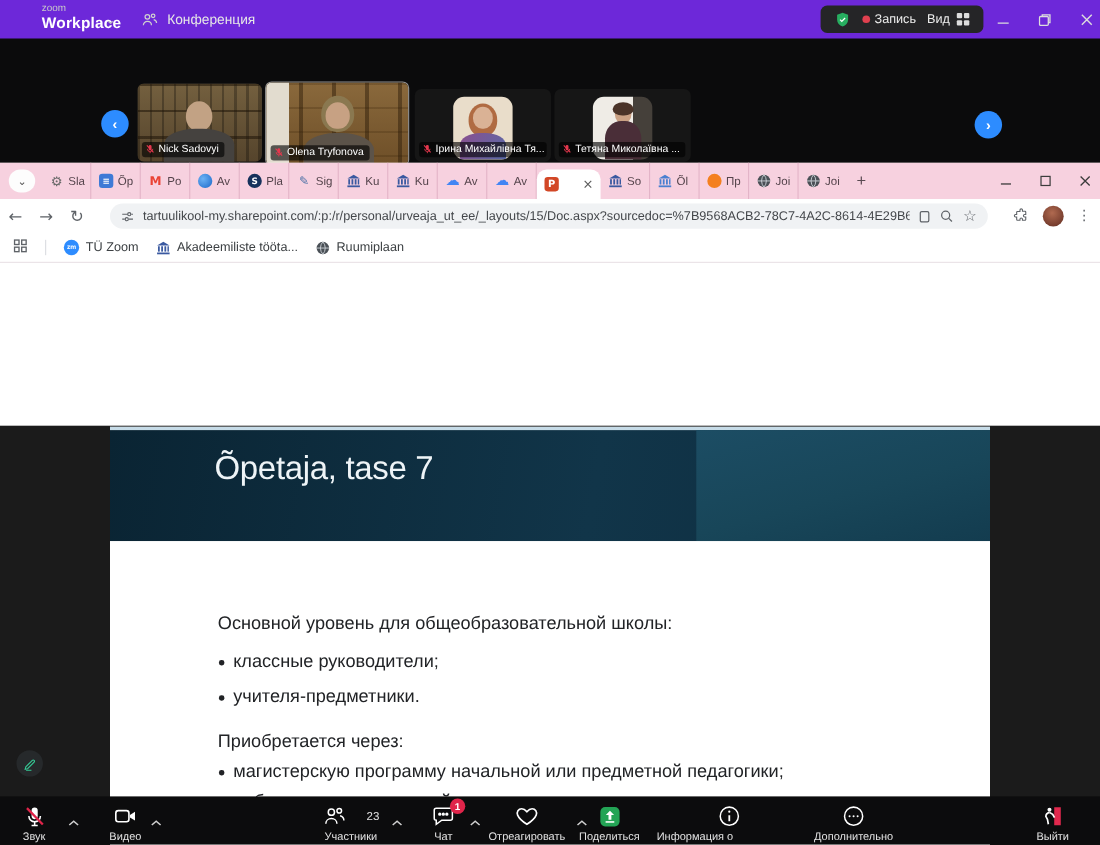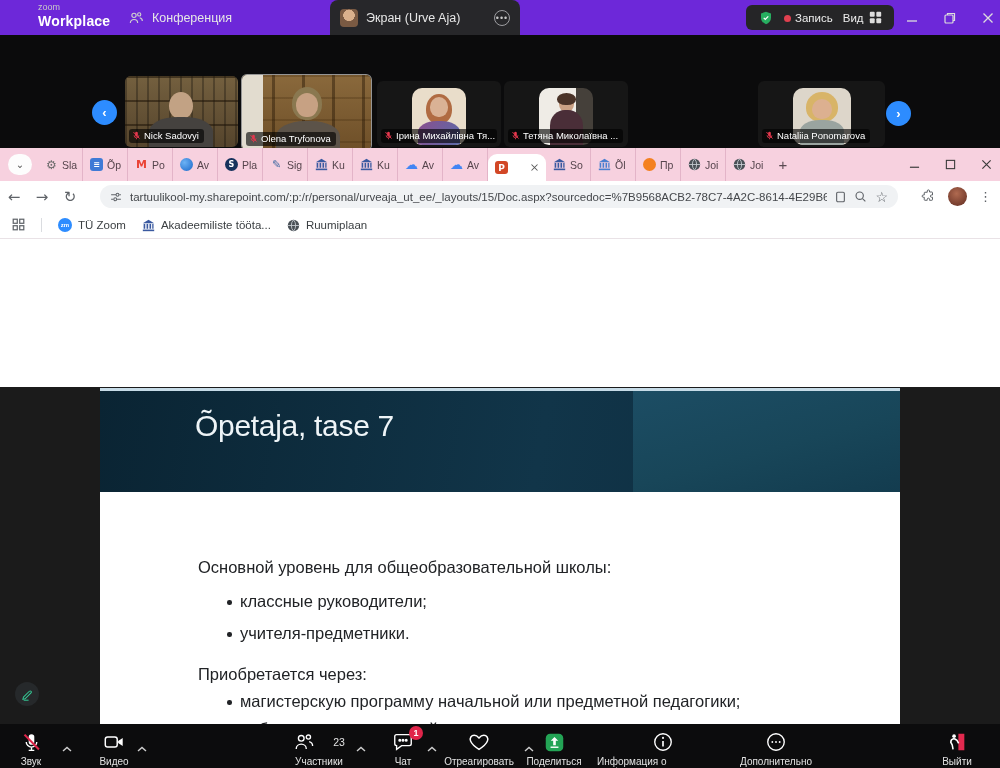--- a/index.html
+++ b/index.html
@@ -125,11 +125,6 @@
       <span>Конференция</span>
     </div>
 
-    <div class="ztab screen">
-      <span class="mini-avatar"></span>
-      <span>Экран (Urve Aja)</span>
-      <span class="tab-ellipsis">•••</span>
-    </div>
 
     <div class="rec-pill">
       <svg width="16" height="16" viewBox="0 0 24 24">

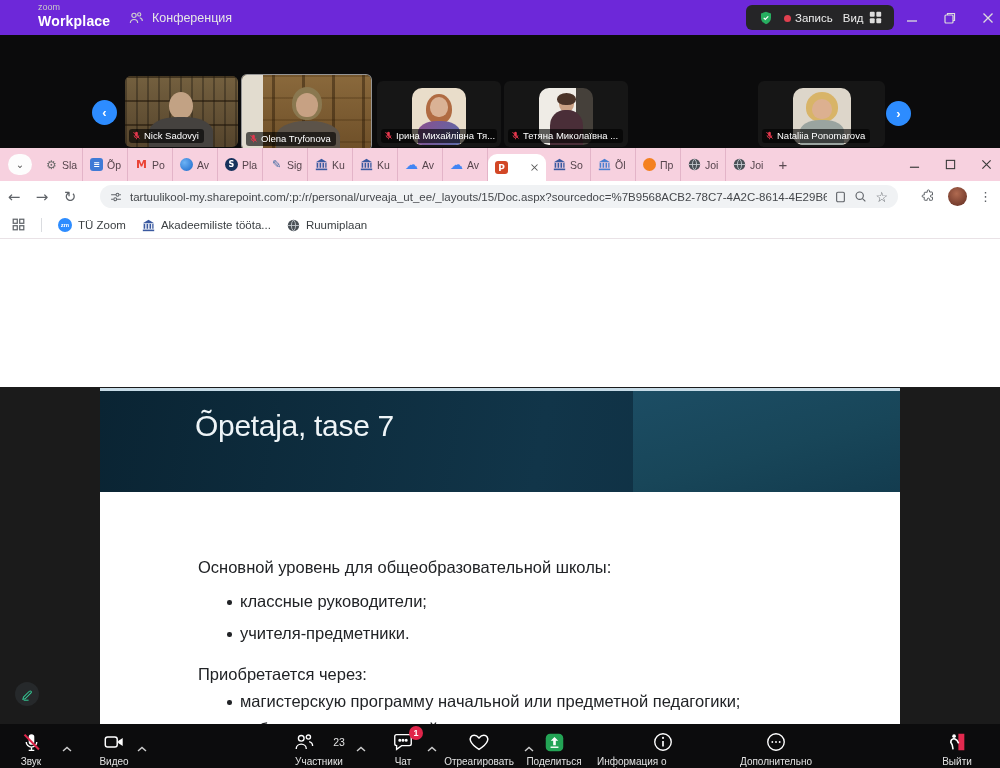--- a/index.html
+++ b/index.html
@@ -224,21 +224,6 @@
     </div>
 
 
-    <div class="tile" style="left:758px; top:46px; width:127px; height:66px;">
-      <div class="photo p6" style="width:58px;">
-        <div class="head" style="left:13px; top:4px; width:32px; height:30px; background:#d8b468;"></div>
-        <div class="head" style="left:19px; top:11px; width:20px; height:20px; background:#dcb090;"></div>
-        <div class="torso" style="left:7px; top:32px; width:44px; height:25px; background:#9aa4a0;"></div>
-      </div>
-      <div class="name-tag">
-        <svg width="9" height="9" viewBox="0 0 24 24">
-            <path d="M12 2a3.5 3.5 0 0 1 3.5 3.5v6a3.5 3.5 0 0 1-7 0v-6A3.5 3.5 0 0 1 12 2z" fill="#e6384e"></path>
-            <path d="M5.5 11.5a6.5 6.5 0 0 0 13 0M12 18.5V22" stroke="#e6384e" stroke-width="2.2" fill="none"></path>
-            <path d="M4 3l16 17" stroke="#e6384e" stroke-width="2.6"></path>
-          </svg>
-        <span>Nataliia Ponomarova</span>
-      </div>
-    </div>
 
     <div class="nav-arrow" style="left:886px; top:66px;">›</div>
   </div>

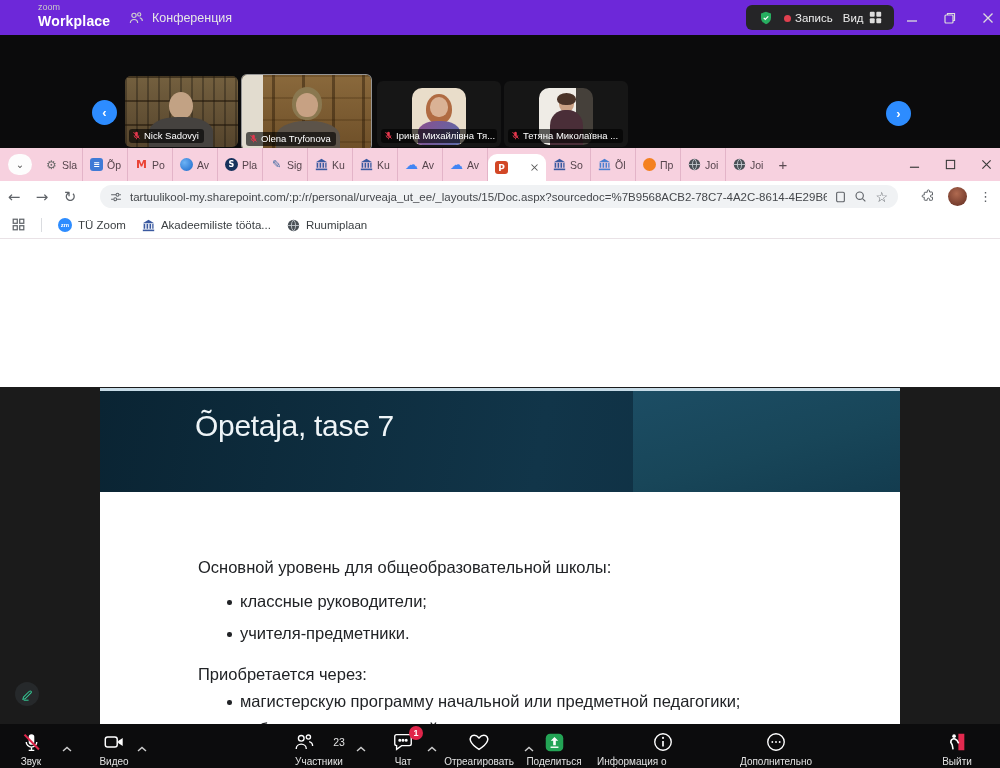--- a/index.html
+++ b/index.html
@@ -89,7 +89,7 @@
   .slide-title { position:absolute; left:95px; top:18px; font-size:30px; color:#eef4f7; letter-spacing:-.3px; }
   .slide-body { position:relative; height:342px; background:#fff; color:#212326; font-size:16.5px; font-weight:500; }
   .sline { position:absolute; left:98px; white-space:nowrap; }
-  .sbullet { position:absolute; left:112px; white-space:nowrap;margin-left:28px; }
+  .sbullet { position:absolute; left:112px; white-space:nowrap; }
   .sbullet::before { content:""; position:absolute; left:-13px; top:8px; width:4.5px; height:4.5px; border-radius:50%; background:#212326; }
 
   

